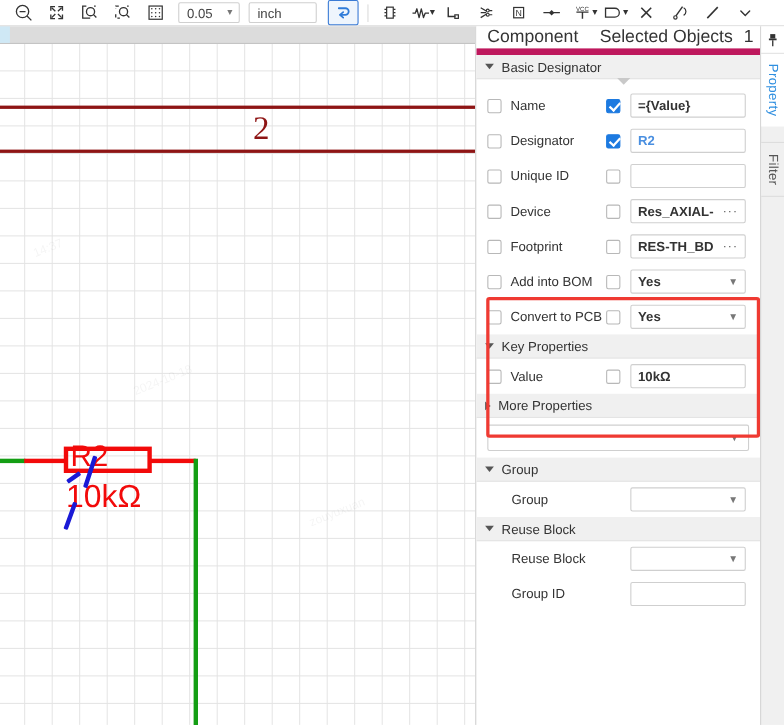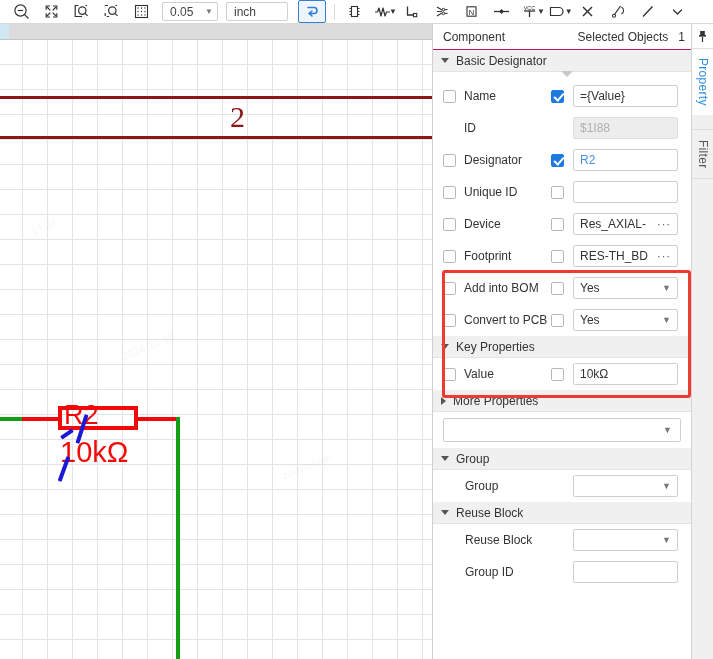--- a/index.html
+++ b/index.html
@@ -89,7 +89,7 @@
   }
   .panel-head{
     height:26px;display:flex;align-items:center;
-    border-bottom:1px solid #be185d;background:#fff;font-size:12px;color:#333;
+    border-bottom:6px solid #be185d;background:#fff;font-size:16px;color:#333;
     padding:0 6px;box-sizing:border-box;
   }
   .panel-head .ph-title{margin-left:4px;}

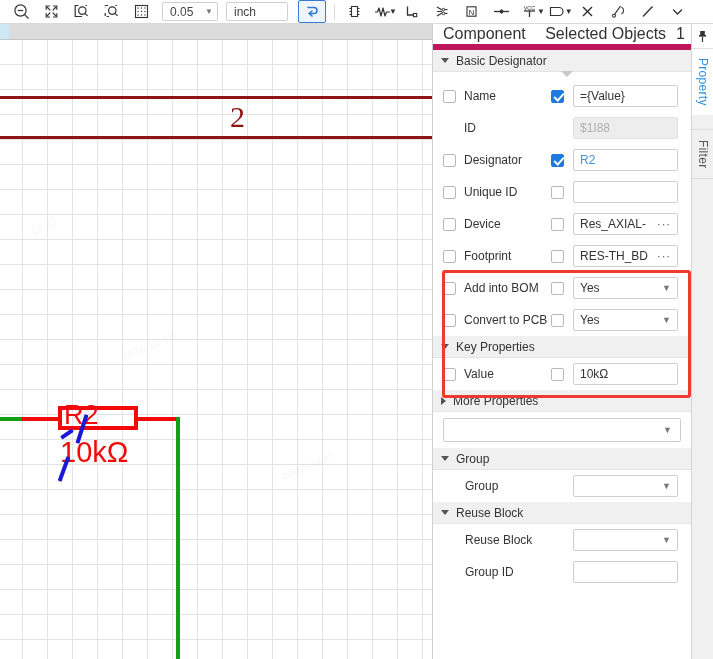--- a/index.html
+++ b/index.html
@@ -132,7 +132,7 @@
   .field.blue{color:#4a8fe0;}
   .field .ell{margin-left:auto;color:#555;letter-spacing:1px;font-size:11px;}
   .field .cv{margin-left:auto;font-size:9px;color:#777;}
-  .field .txt{overflow:hidden;white-space:nowrap;text-overflow:clip;}
+  .field .txt{overflow:hidden;white-space:nowrap;text-overflow:clip;font-weight:bold;}
 
   .wide-field-row{height:36px;display:flex;align-items:center;padding:0 10px;box-sizing:border-box;}
   .wide-field{

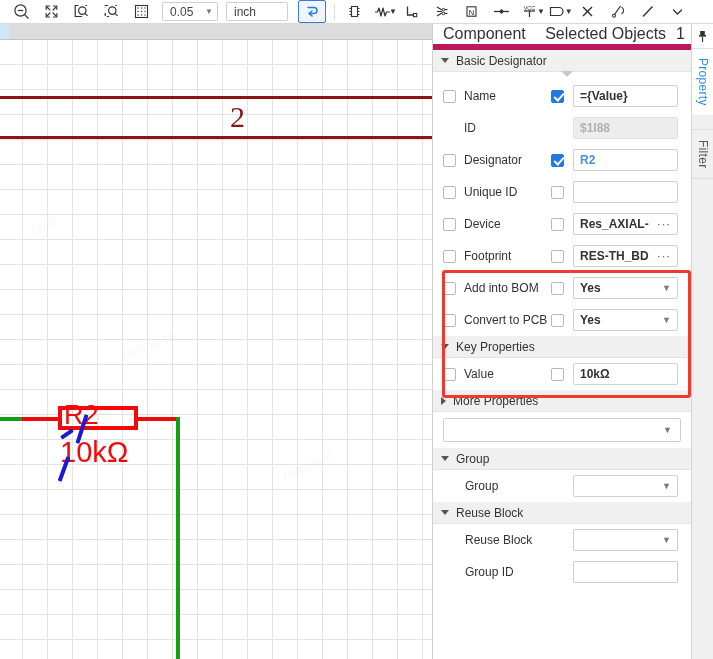--- a/index.html
+++ b/index.html
@@ -419,15 +419,6 @@
       </span>
     </div>
 
-    <div class="row">
-      <span class="cb hidden"></span>
-      <span class="lbl">ID</span>
-      <span class="fieldwrap">
-        <span class="field dim">
-          <span class="txt">$1I88</span>
-        </span>
-      </span>
-    </div>
 
     <div class="row">
       <span class="cb"></span>

